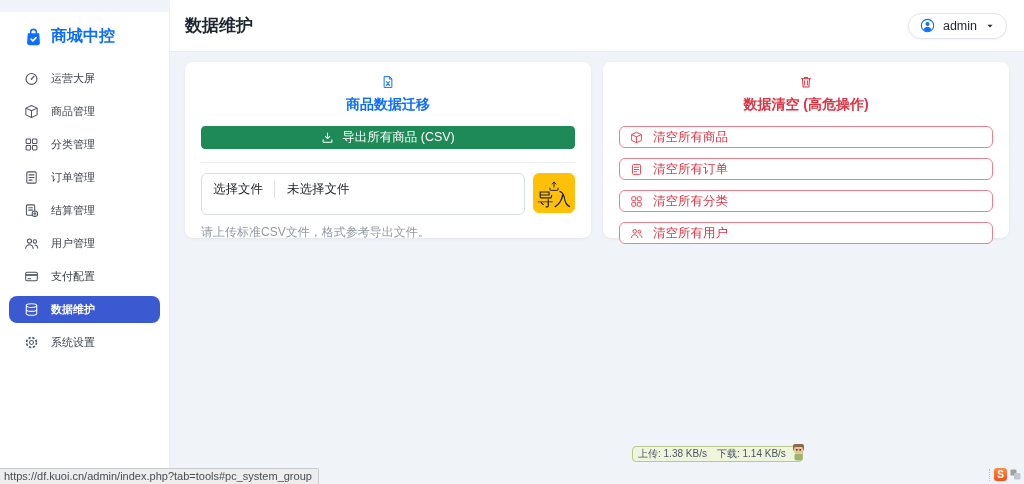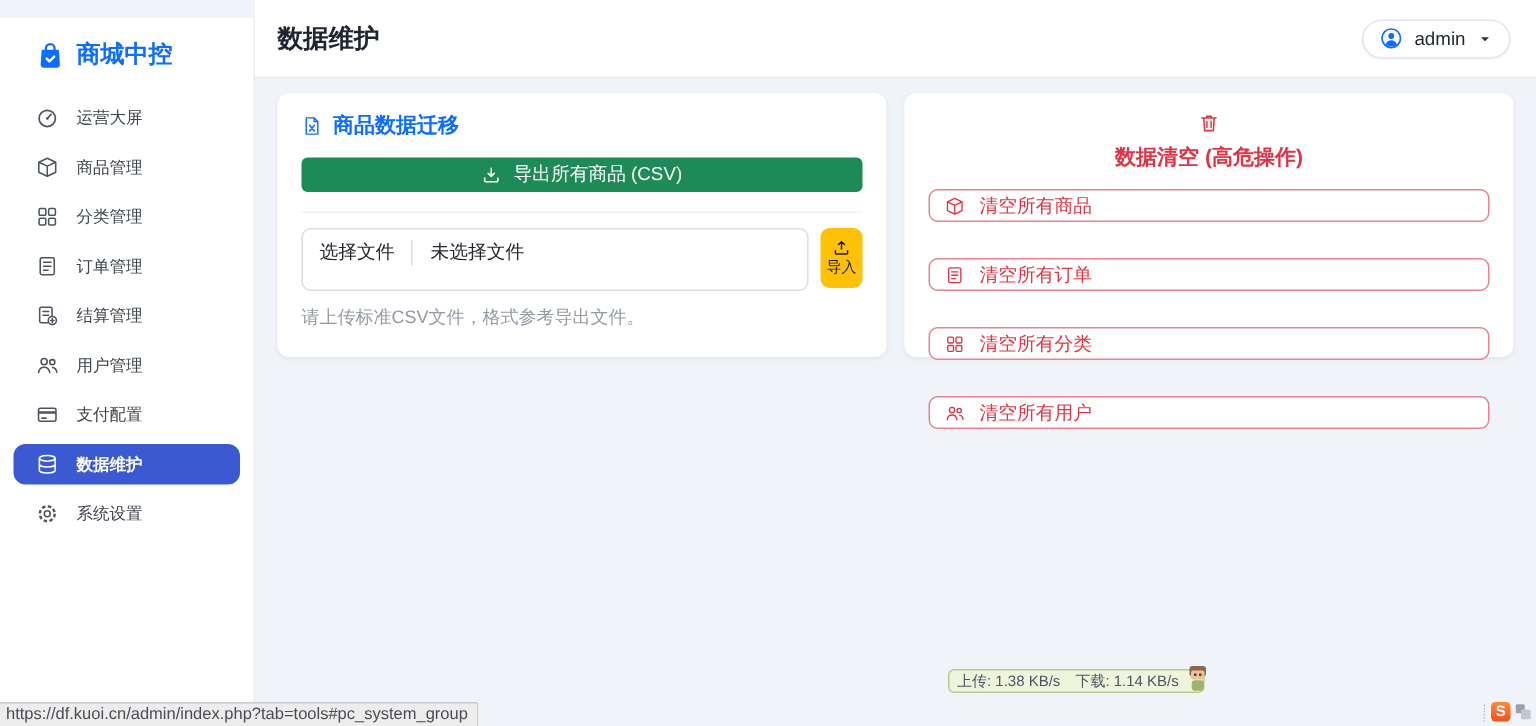--- a/index.html
+++ b/index.html
@@ -46,7 +46,7 @@
   .card-left{left:15px;}
   .card-right{left:433px;}
   .card-title{display:flex;align-items:center;gap:7px;font-size:14px;font-weight:700;}
-  .card-title.blue{color:var(--primary);}
+  .card-title.blue{color:var(--primary);flex-direction:column;}
   .card-title.red{color:var(--danger);flex-direction:column;}
   .card-title svg{width:14px;height:14px;flex:none;}
 

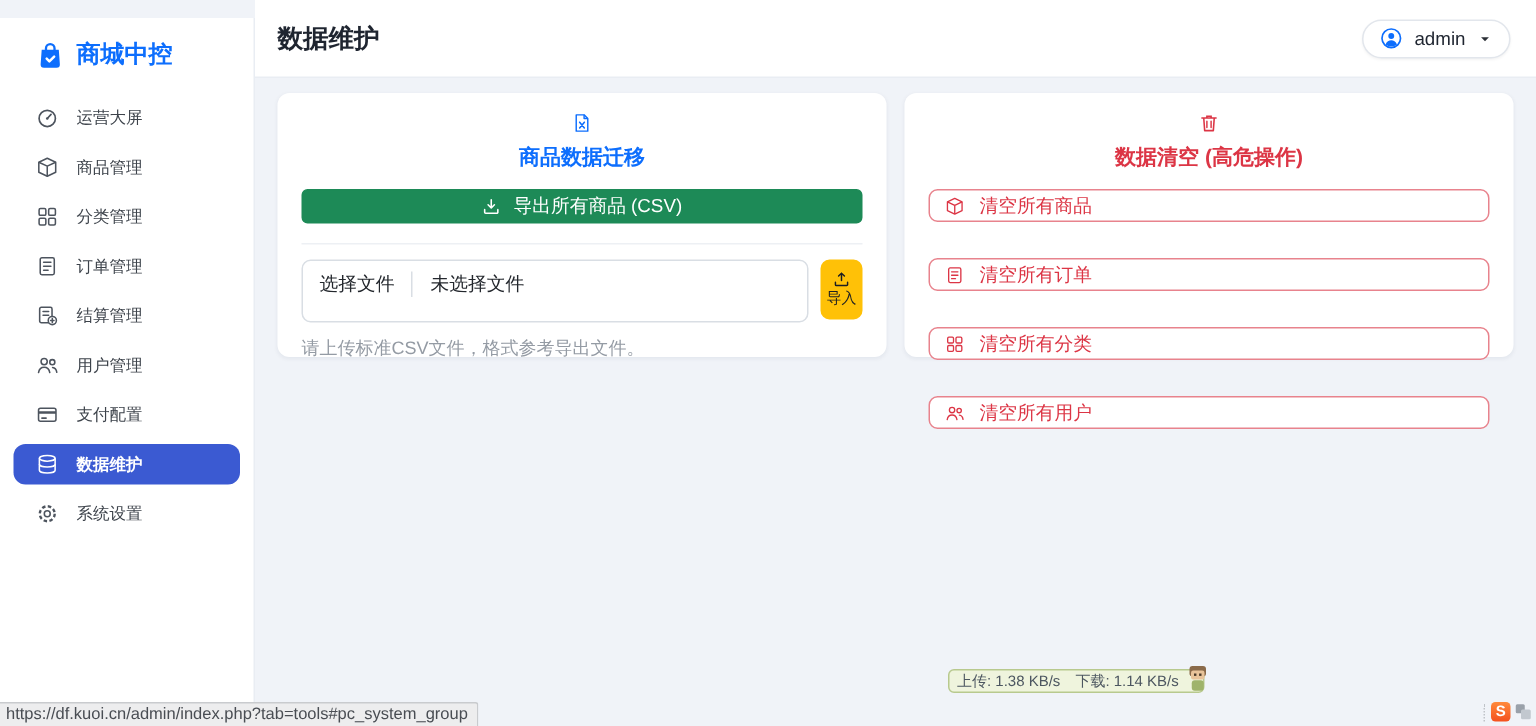--- a/index.html
+++ b/index.html
@@ -73,7 +73,7 @@
   .import-btn span{word-break:break-all;}
   .helper{margin-top:9px;font-size:12px;color:#949ba4;}
 
-  .danger-list{margin-top:12px;display:flex;flex-direction:column;gap:24px;}
+  .danger-list{margin-top:12px;display:flex;flex-direction:column;gap:10px;}
   .danger-btn{height:22px;width:100%;border:1px solid #e8838d;background:#fff;
     border-radius:6px;color:var(--danger);font-size:12.5px;display:flex;
     align-items:center;gap:10px;padding:0 10px;cursor:pointer;font-family:inherit;}

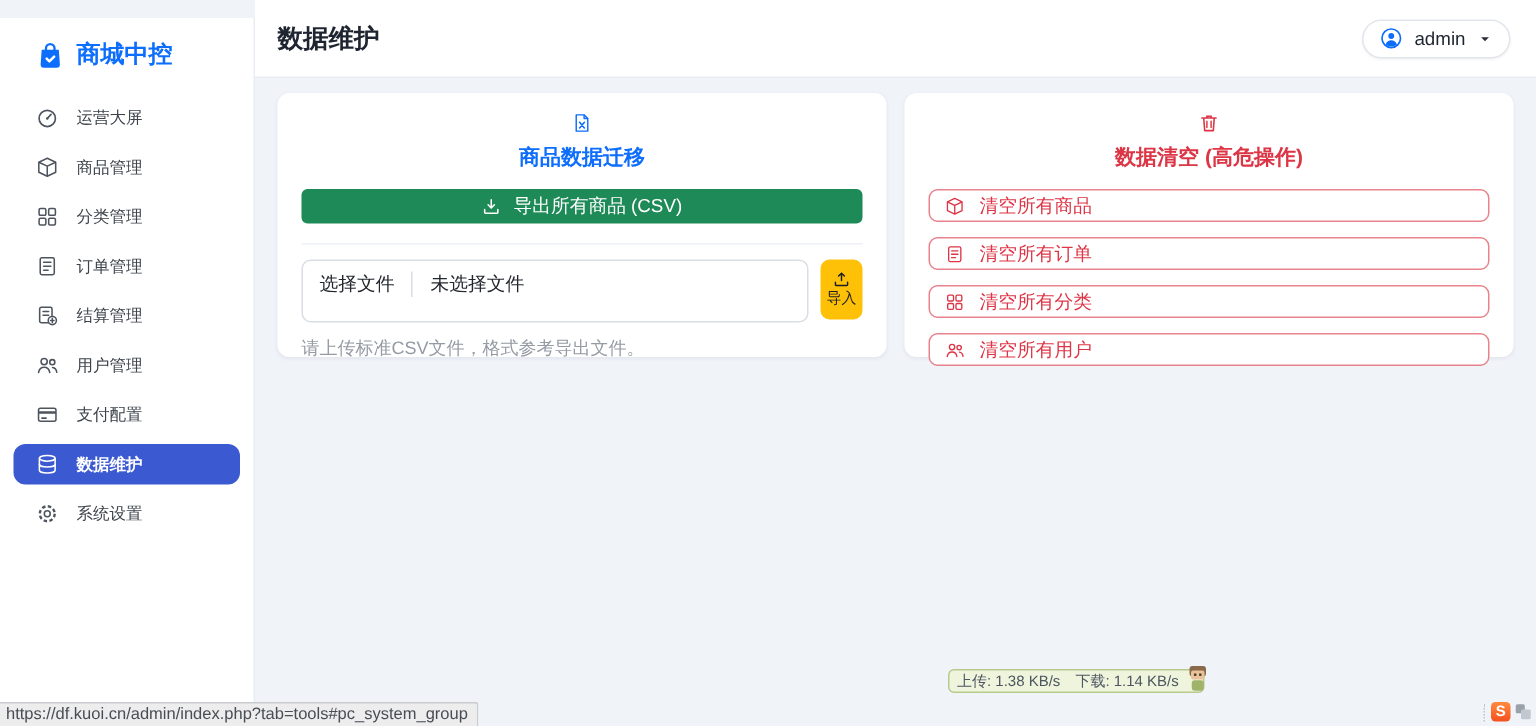--- a/index.html
+++ b/index.html
@@ -64,9 +64,9 @@
     font-size:12.5px;cursor:pointer;}
   .choose-btn{color:#23272d;padding-right:11px;border-right:1px solid #d9dee4;}
   .file-status{color:#23272d;margin-left:12px;}
-  .import-btn{width:28px;height:40px;background:var(--warning);
+  .import-btn{width:42px;height:40px;background:var(--warning);
     border:1px solid var(--warning);border-radius:6px;color:#1c1f23;
-    font-size:10px;line-height:15px;display:flex;align-items:center;
+    font-size:17px;line-height:15px;display:flex;align-items:center;
     justify-content:center;align-content:center;flex-wrap:wrap;padding:2px;
     cursor:pointer;font-family:inherit;text-align:right;}
   .import-btn svg{width:12px;height:12px;margin-right:1px;}

